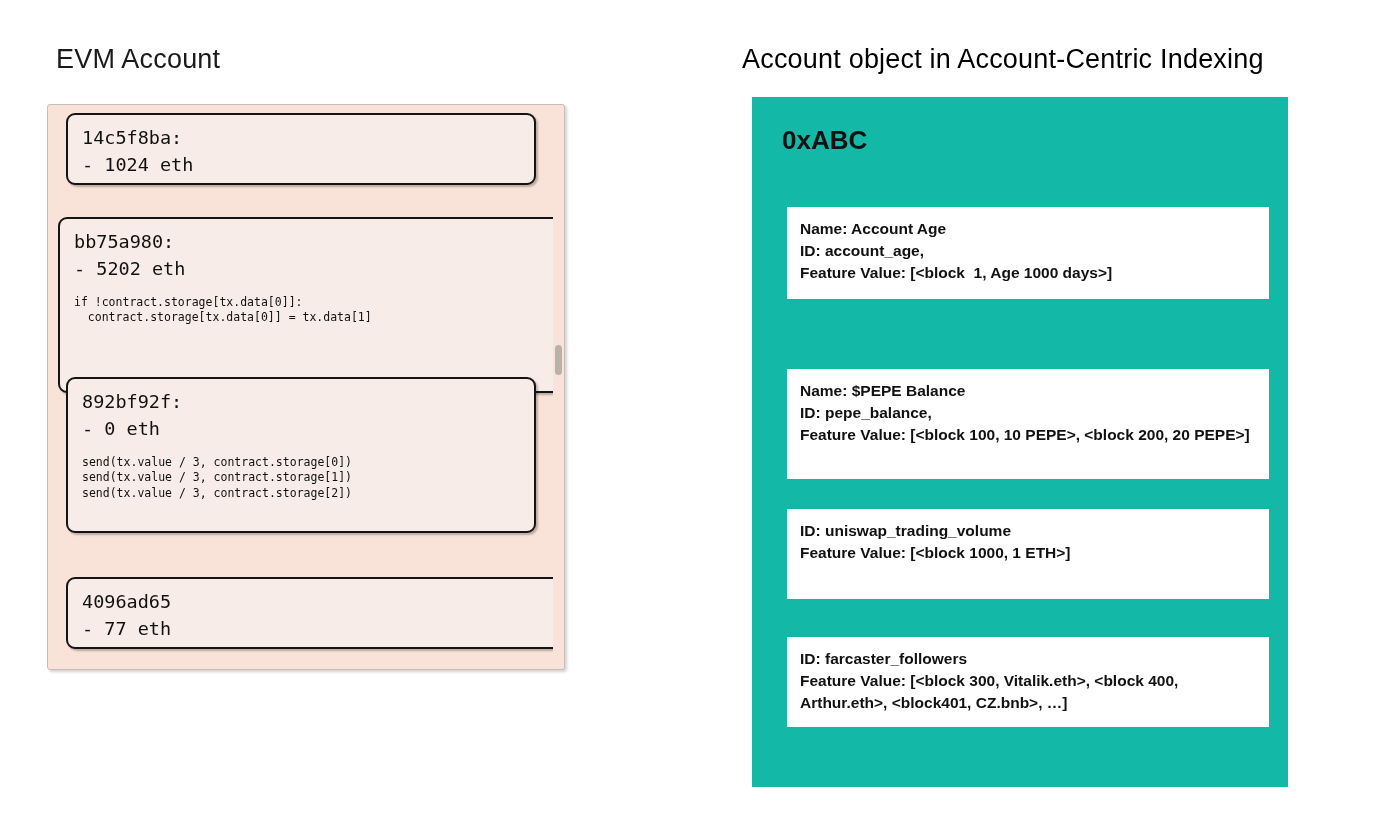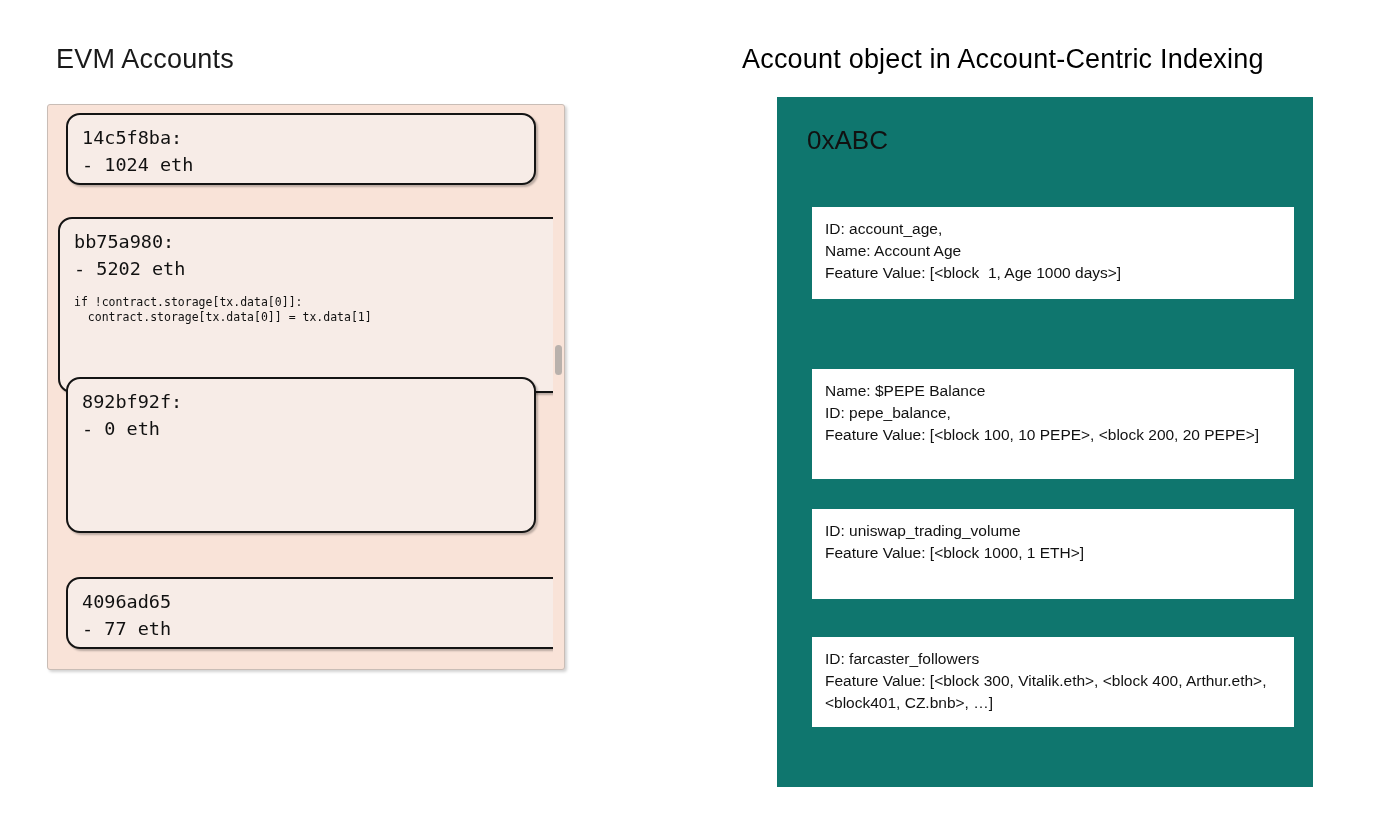--- a/index.html
+++ b/index.html
@@ -138,7 +138,7 @@
 </head>
 <body>
 
-<div class="left-title">EVM Accounts</div>
+<div class="left-title">EVM Account</div>
 
 <div class="evm-panel">
   <div class="evm-inner">

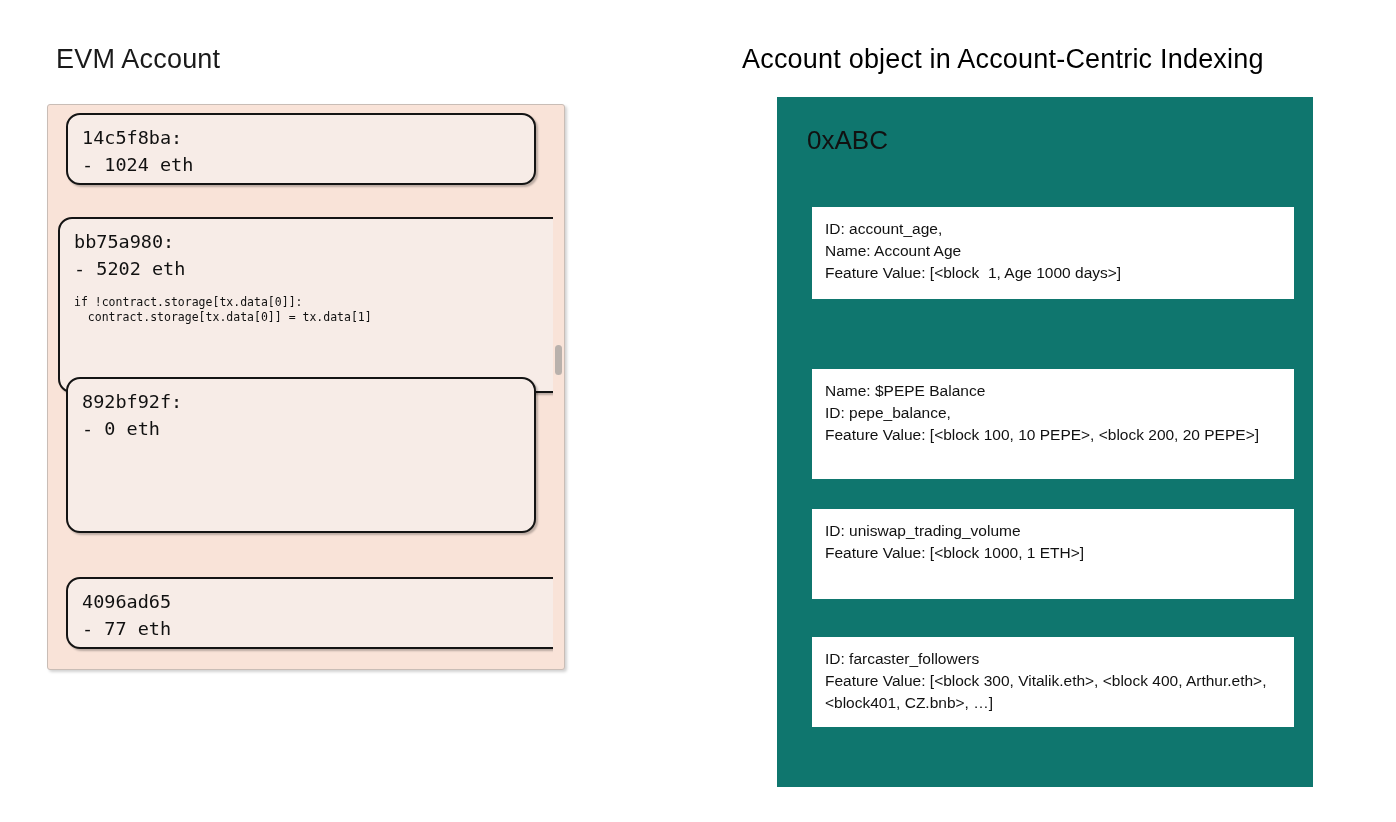--- a/index.html
+++ b/index.html
@@ -49,7 +49,7 @@
     position: absolute;
     background: #f7ece7;
     border: 2.5px solid #141414;
-    border-radius: 14px;
+    border-radius: 9px;
     box-sizing: border-box;
     box-shadow: 2px 2px 2px rgba(0,0,0,0.25);
     padding: 10px 14px 12px 14px;

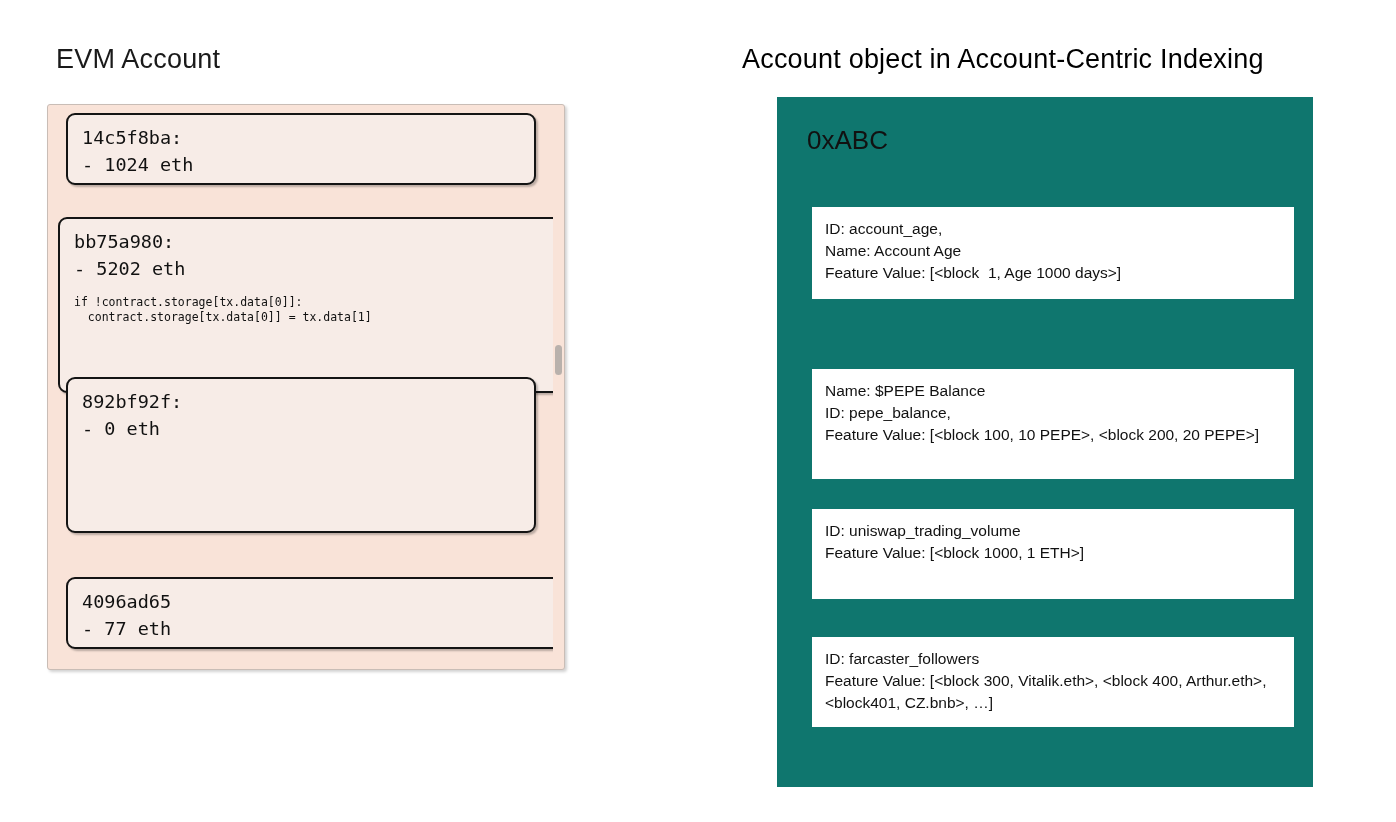--- a/index.html
+++ b/index.html
@@ -104,12 +104,13 @@
   }
   .acct-object {
     position: absolute;
-    left: 777px;
+    left: 752px;
     top: 97px;
     width: 536px;
     height: 690px;
-    background: #0f766e;
-    box-sizing: border-box;
+    background: #14b8a6;
+    box-sizing: border-box;
+    font-weight: bold;
   }
   .obj-heading {
     position: absolute;

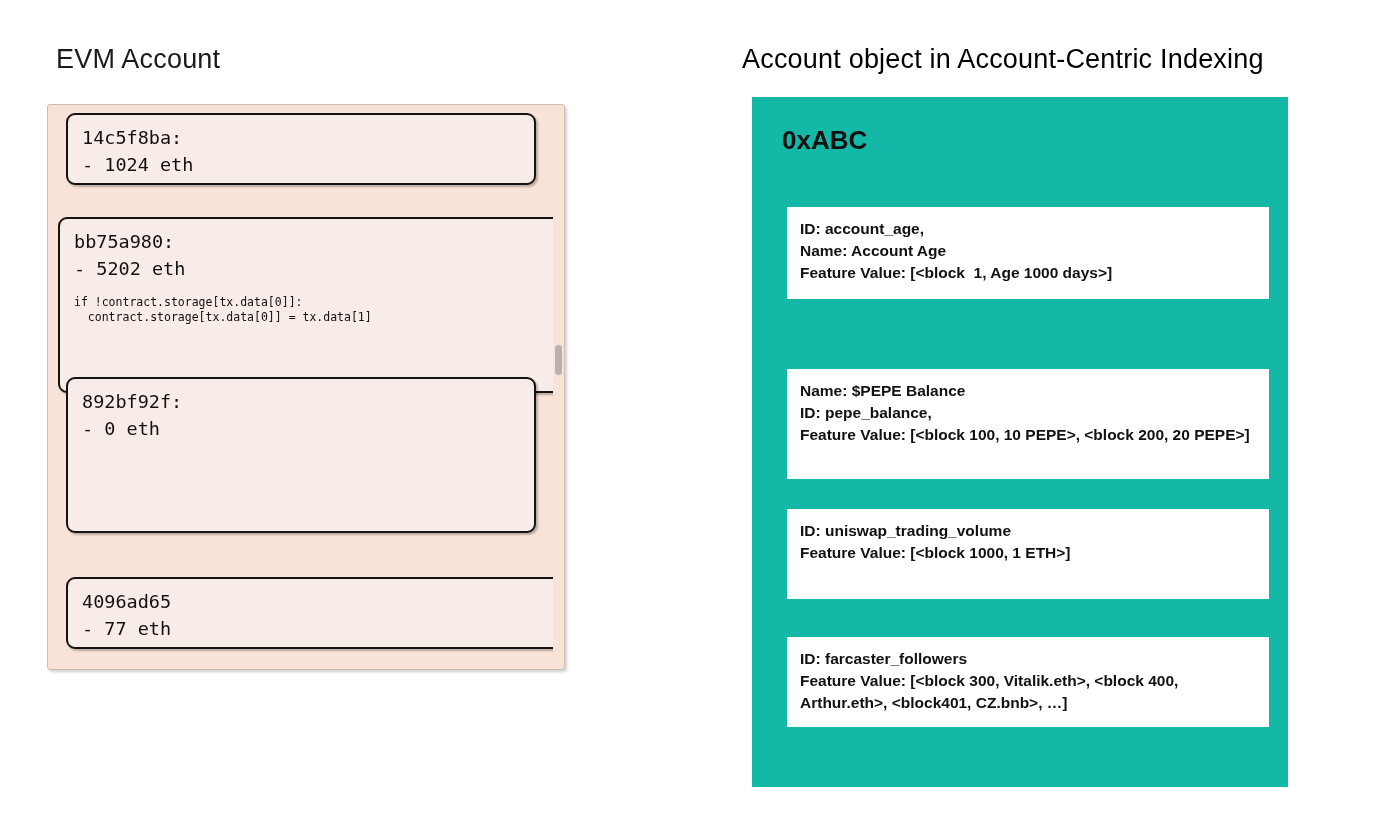--- a/index.html
+++ b/index.html
@@ -176,8 +176,8 @@
   <div class="obj-heading">0xABC</div>
 
   <div class="feature-card f1">
+    <div>Name: Account Age</div>
     <div>ID: account_age,</div>
-    <div>Name: Account Age</div>
     <div>Feature Value: [&lt;block  1, Age 1000 days&gt;]</div>
   </div>
 

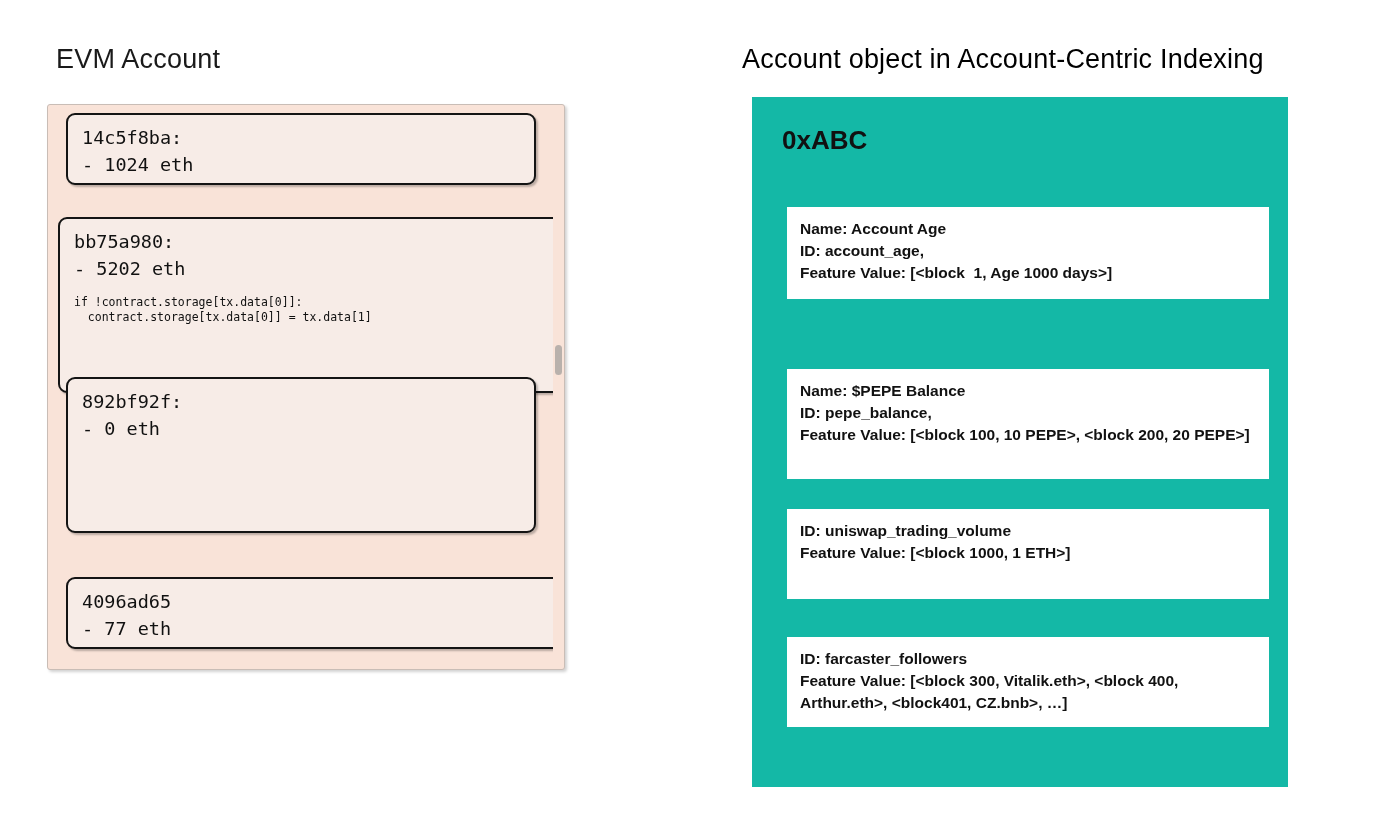--- a/index.html
+++ b/index.html
@@ -159,6 +159,9 @@
     <div class="acct-card c3">
       <div class="mono-head">892bf92f:
 - 0 eth</div>
+      <div class="mono-code">send(tx.value / 3, contract.storage[0])
+send(tx.value / 3, contract.storage[1])
+send(tx.value / 3, contract.storage[2])</div>
     </div>
 
     <div class="acct-card c4">

